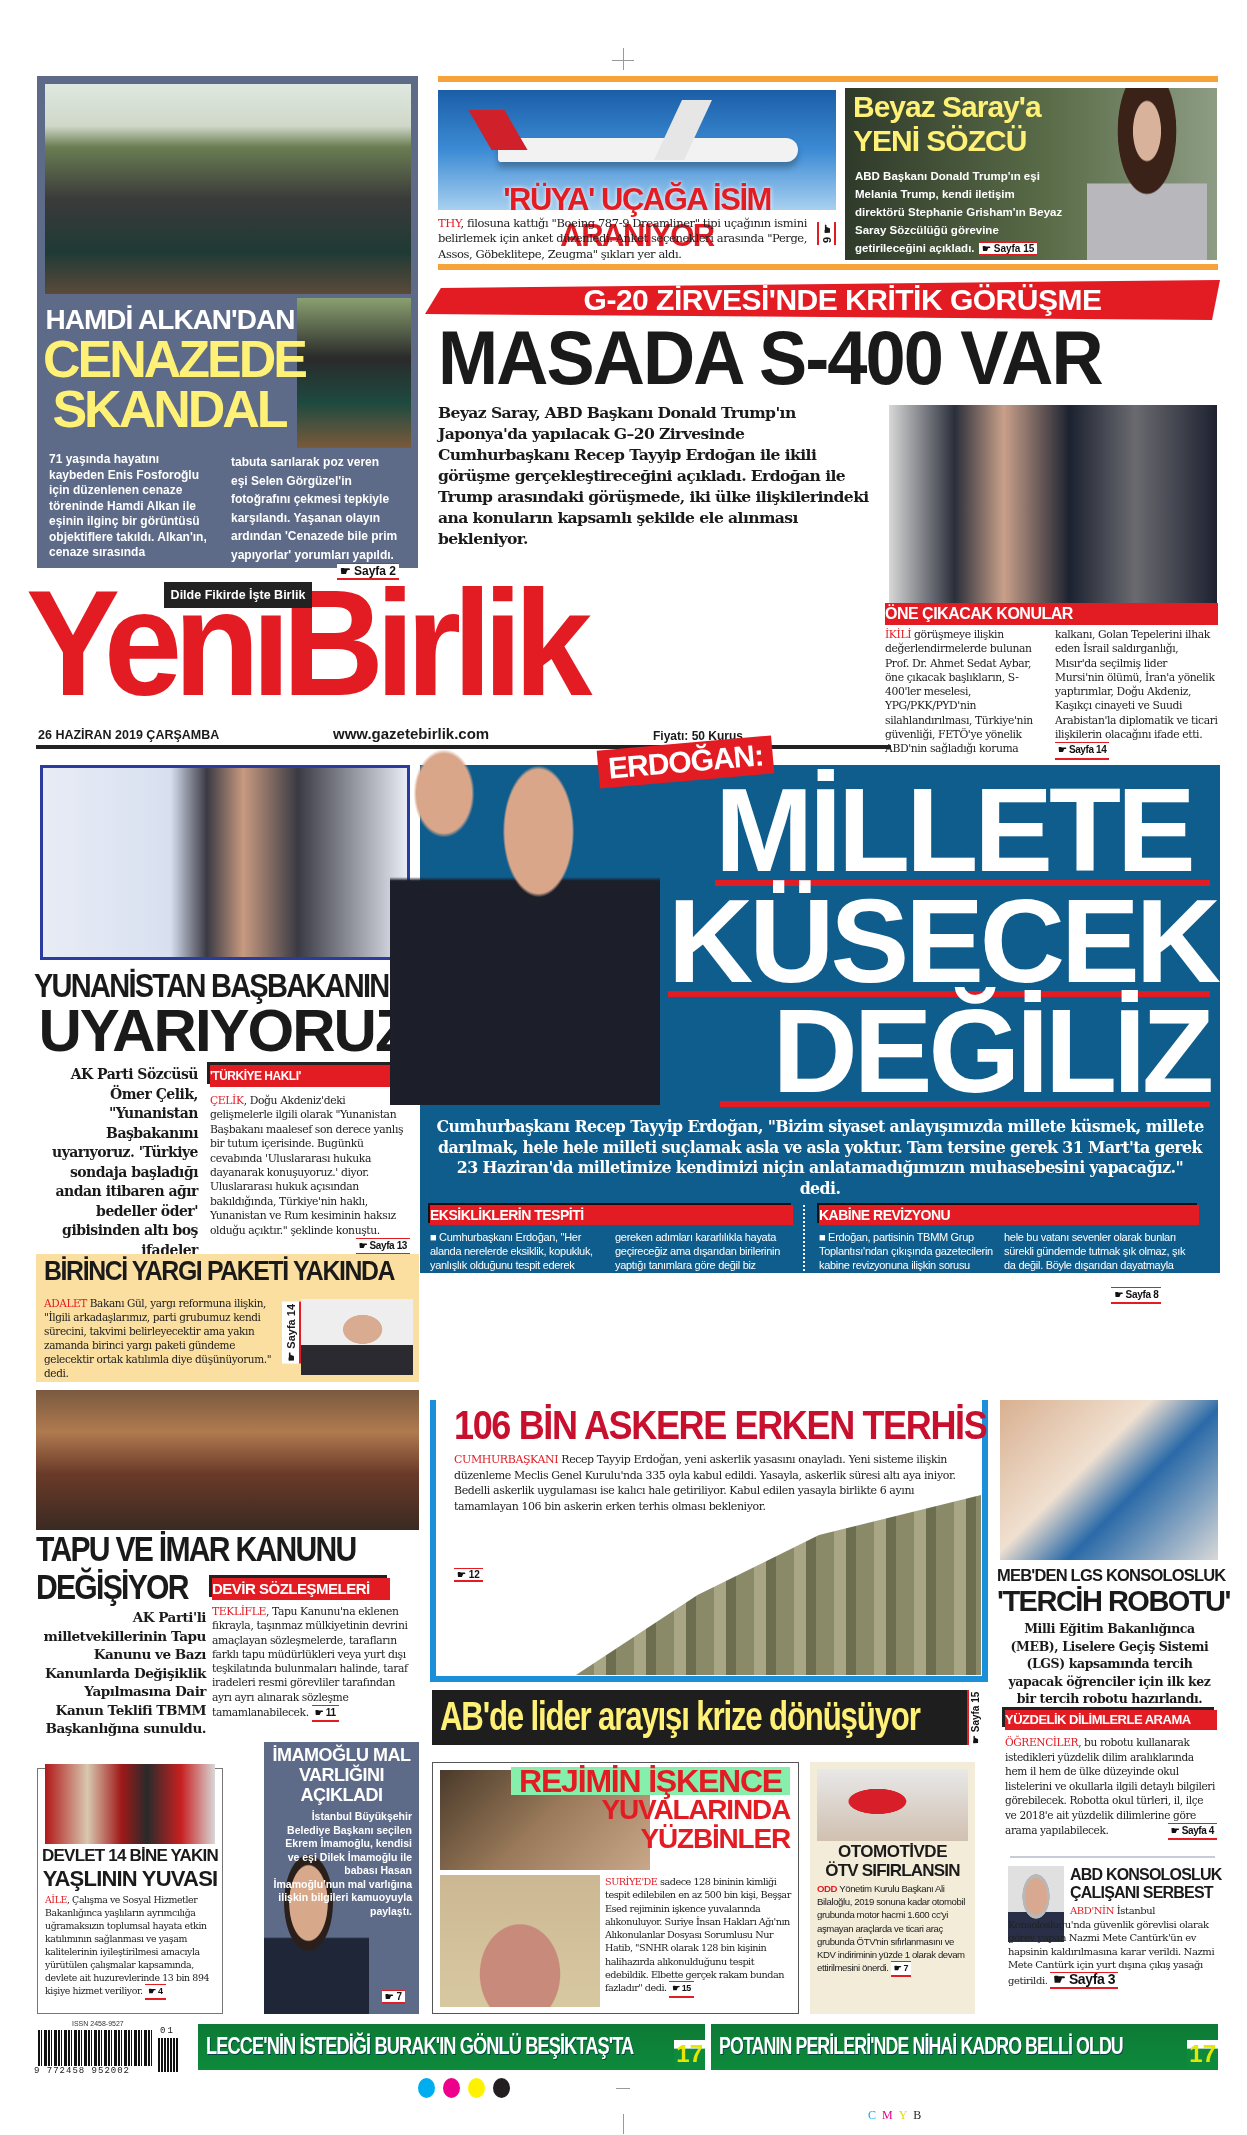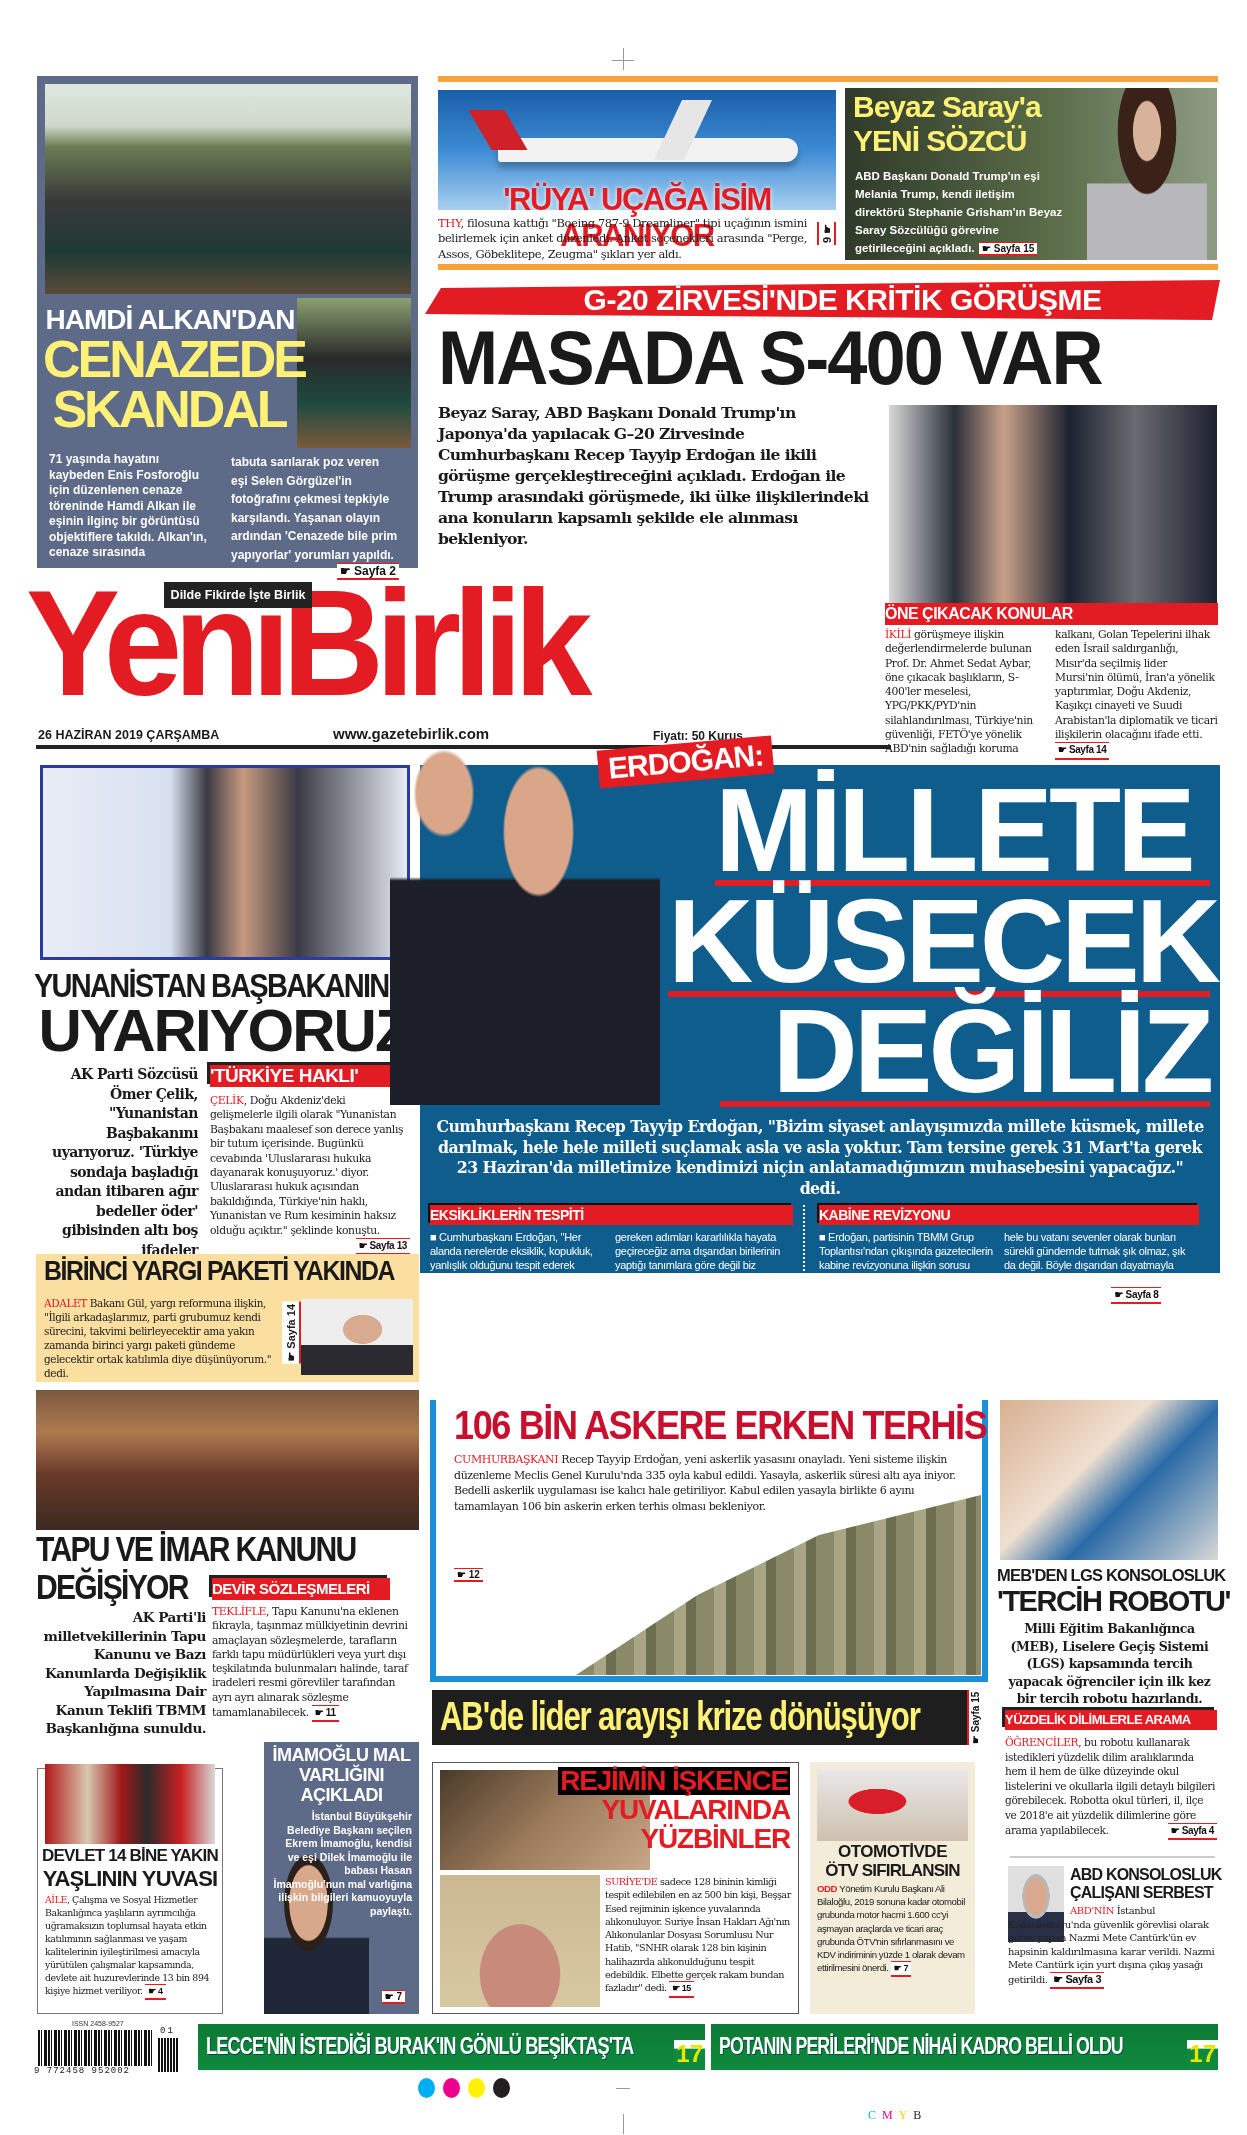--- a/index.html
+++ b/index.html
@@ -92,7 +92,7 @@
 <div class="abs" style="left:34px;top:968px;width:390px;font-size:33px;line-height:36px;font-weight:900;letter-spacing:-2px;font-family:'Liberation Sans',sans-serif;transform:scaleX(0.88);transform-origin:left;white-space:nowrap">YUNANİSTAN BAŞBAKANINI</div>
 <div class="abs" style="left:34px;top:1002px;width:380px;font-size:60px;line-height:58px;font-weight:900;letter-spacing:-2px;font-family:'Liberation Sans',sans-serif;text-align:center">UYARIYORUZ</div>
 <div class="abs serif" style="left:38px;top:1065px;width:160px;font-weight:bold;font-size:14px;line-height:19.5px;text-align:right;letter-spacing:-0.5px">AK Parti Sözcüsü Ömer Çelik, "Yunanistan Başbakanını uyarıyoruz. 'Türkiye sondaja başladığı andan itibaren ağır bedeller öder' gibisinden altı boş ifadeler kullanmaktan vazgeçmelidir" dedi.</div>
-<div class="abs redbar" style="left:210px;top:1065px;width:195px;height:22px;font-size:19px;line-height:22px;box-shadow:-3px -3px 0 #222">'TÜRKİYE HAKLI'</div>
+<div class="abs redbar" style="left:210px;top:1065px;width:195px;height:22px;font-size:12px;line-height:22px;box-shadow:-3px -3px 0 #222">'TÜRKİYE HAKLI'</div>
 <div class="abs body-serif" style="left:210px;top:1094px;width:200px;font-size:10.8px;line-height:14.4px">
   <span class="red">ÇELİK</span><span>, Doğu Akdeniz'deki gelişmelerle ilgili olarak "Yunanistan Başbakanı maalesef son derece yanlış bir tutum içerisinde. Bugünkü cevabında 'Uluslararası hukuka dayanarak konuşuyoruz.' diyor. Uluslararası hukuk açısından bakıldığında, Türkiye'nin haklı, Yunanistan ve Rum kesiminin haksız olduğu açıktır." şeklinde konuştu.</span>
   <span class="sayfa" style="font-size:10px;float:right">☛ Sayfa 13</span>

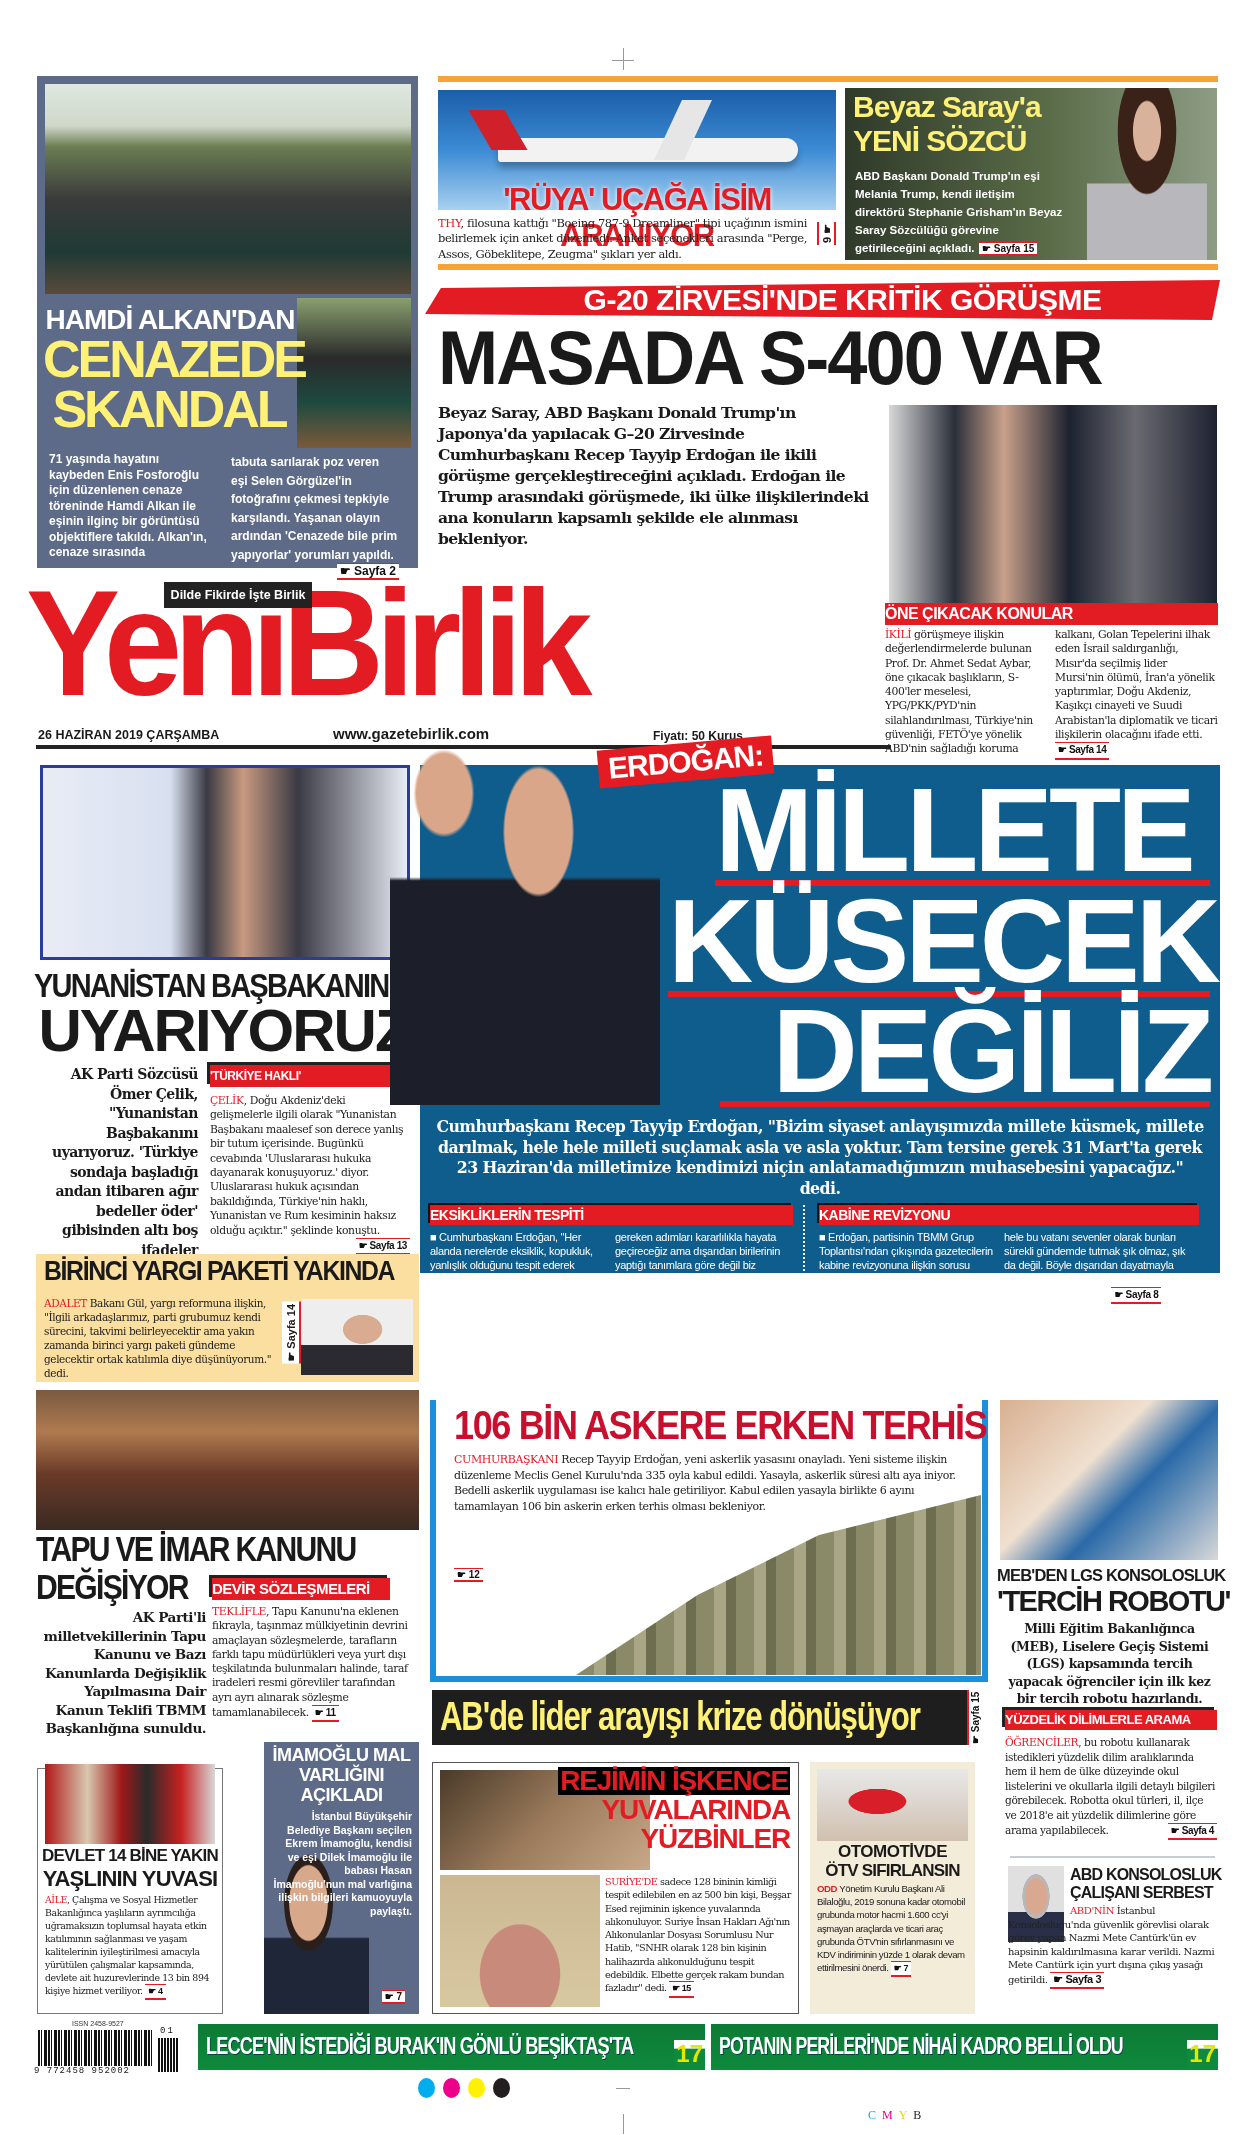--- a/index.html
+++ b/index.html
@@ -189,7 +189,7 @@
 <div class="abs" style="left:432px;top:1762px;width:367px;height:252px;border:1px solid #555">
   <div style="position:absolute;left:7px;top:7px;width:210px;height:100px;background:linear-gradient(135deg,#4a3a2a,#9a7a5a 50%,#c8a888)"></div>
   <div style="position:absolute;left:7px;top:112px;width:160px;height:132px;background:radial-gradient(ellipse at 50% 75%,#c88a7a 0 35%,transparent 36%),linear-gradient(180deg,#cbb893,#d8c8a0)"></div>
-  <div style="position:absolute;right:8px;top:4px;color:#e31b23;font-size:28px;line-height:28px;font-weight:900;letter-spacing:-1.2px;font-family:'Liberation Sans',sans-serif;background:#000000;padding:0 2px">REJİMİN İŞKENCE</div>
+  <div style="position:absolute;right:8px;top:4px;color:#e31b23;font-size:32px;line-height:28px;font-weight:900;letter-spacing:-1.2px;font-family:'Liberation Sans',sans-serif;background:#86efac;padding:0 8px">REJİMİN İŞKENCE</div>
   <div style="position:absolute;right:8px;top:33px;color:#e31b23;font-size:28px;line-height:28px;font-weight:900;letter-spacing:-1.2px;font-family:'Liberation Sans',sans-serif">YUVALARINDA</div>
   <div style="position:absolute;right:8px;top:62px;color:#e31b23;font-size:28px;line-height:28px;font-weight:900;letter-spacing:-1.2px;font-family:'Liberation Sans',sans-serif">YÜZBİNLER</div>
   <div class="body-serif" style="position:absolute;left:172px;top:112px;width:188px;font-size:9.7px;line-height:13.3px;letter-spacing:-0.5px">

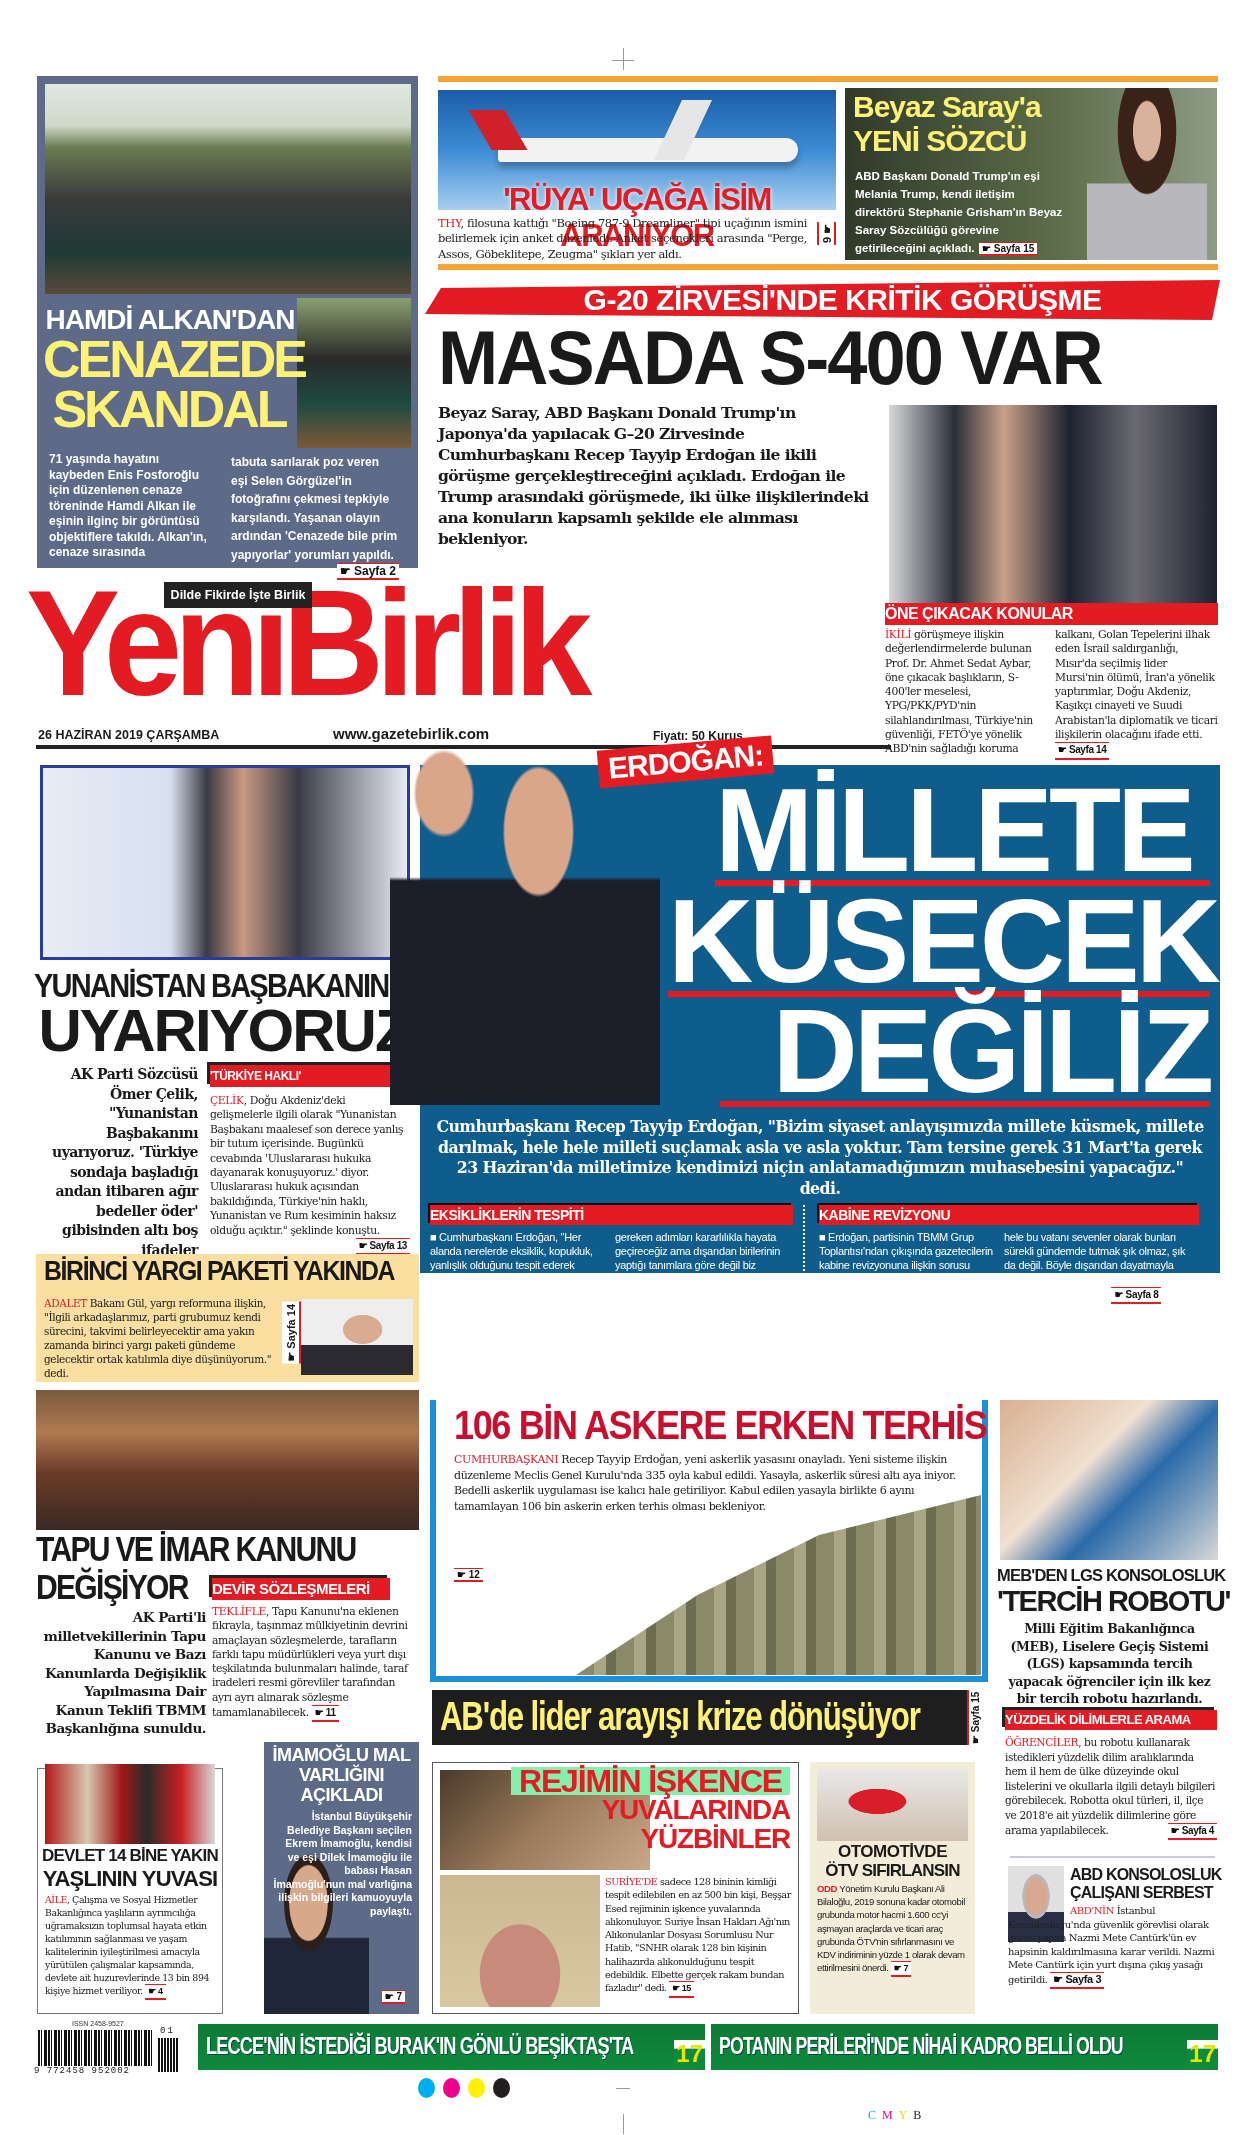--- a/index.html
+++ b/index.html
@@ -213,7 +213,7 @@
 <div class="abs" style="left:1070px;top:1884px;font-size:16px;line-height:18px;font-weight:900;letter-spacing:-0.8px;font-family:'Liberation Sans',sans-serif;white-space:nowrap">ÇALIŞANI SERBEST</div>
 <div class="abs body-serif" style="left:1008px;top:1904px;width:210px;font-size:10px;line-height:13.6px;text-indent:62px">
   <span class="red">ABD'NİN</span><span> İstanbul Konsolosluğu'nda güvenlik görevlisi olarak görev yapan Nazmi Mete Cantürk'ün ev hapsinin kaldırılmasına karar verildi. Nazmi Mete Cantürk için yurt dışına çıkış yasağı getirildi.</span>
-  <span class="sayfa" style="font-size:11px;text-indent:0">☛ Sayfa 3</span>
+  <span class="sayfa" style="font-size:14px;text-indent:0">☛ Sayfa 3</span>
 </div>
 
 <div class="abs" style="left:72px;top:2020px;font-size:7px;color:#333;font-family:'Liberation Sans',sans-serif">ISSN 2458-9527</div>

